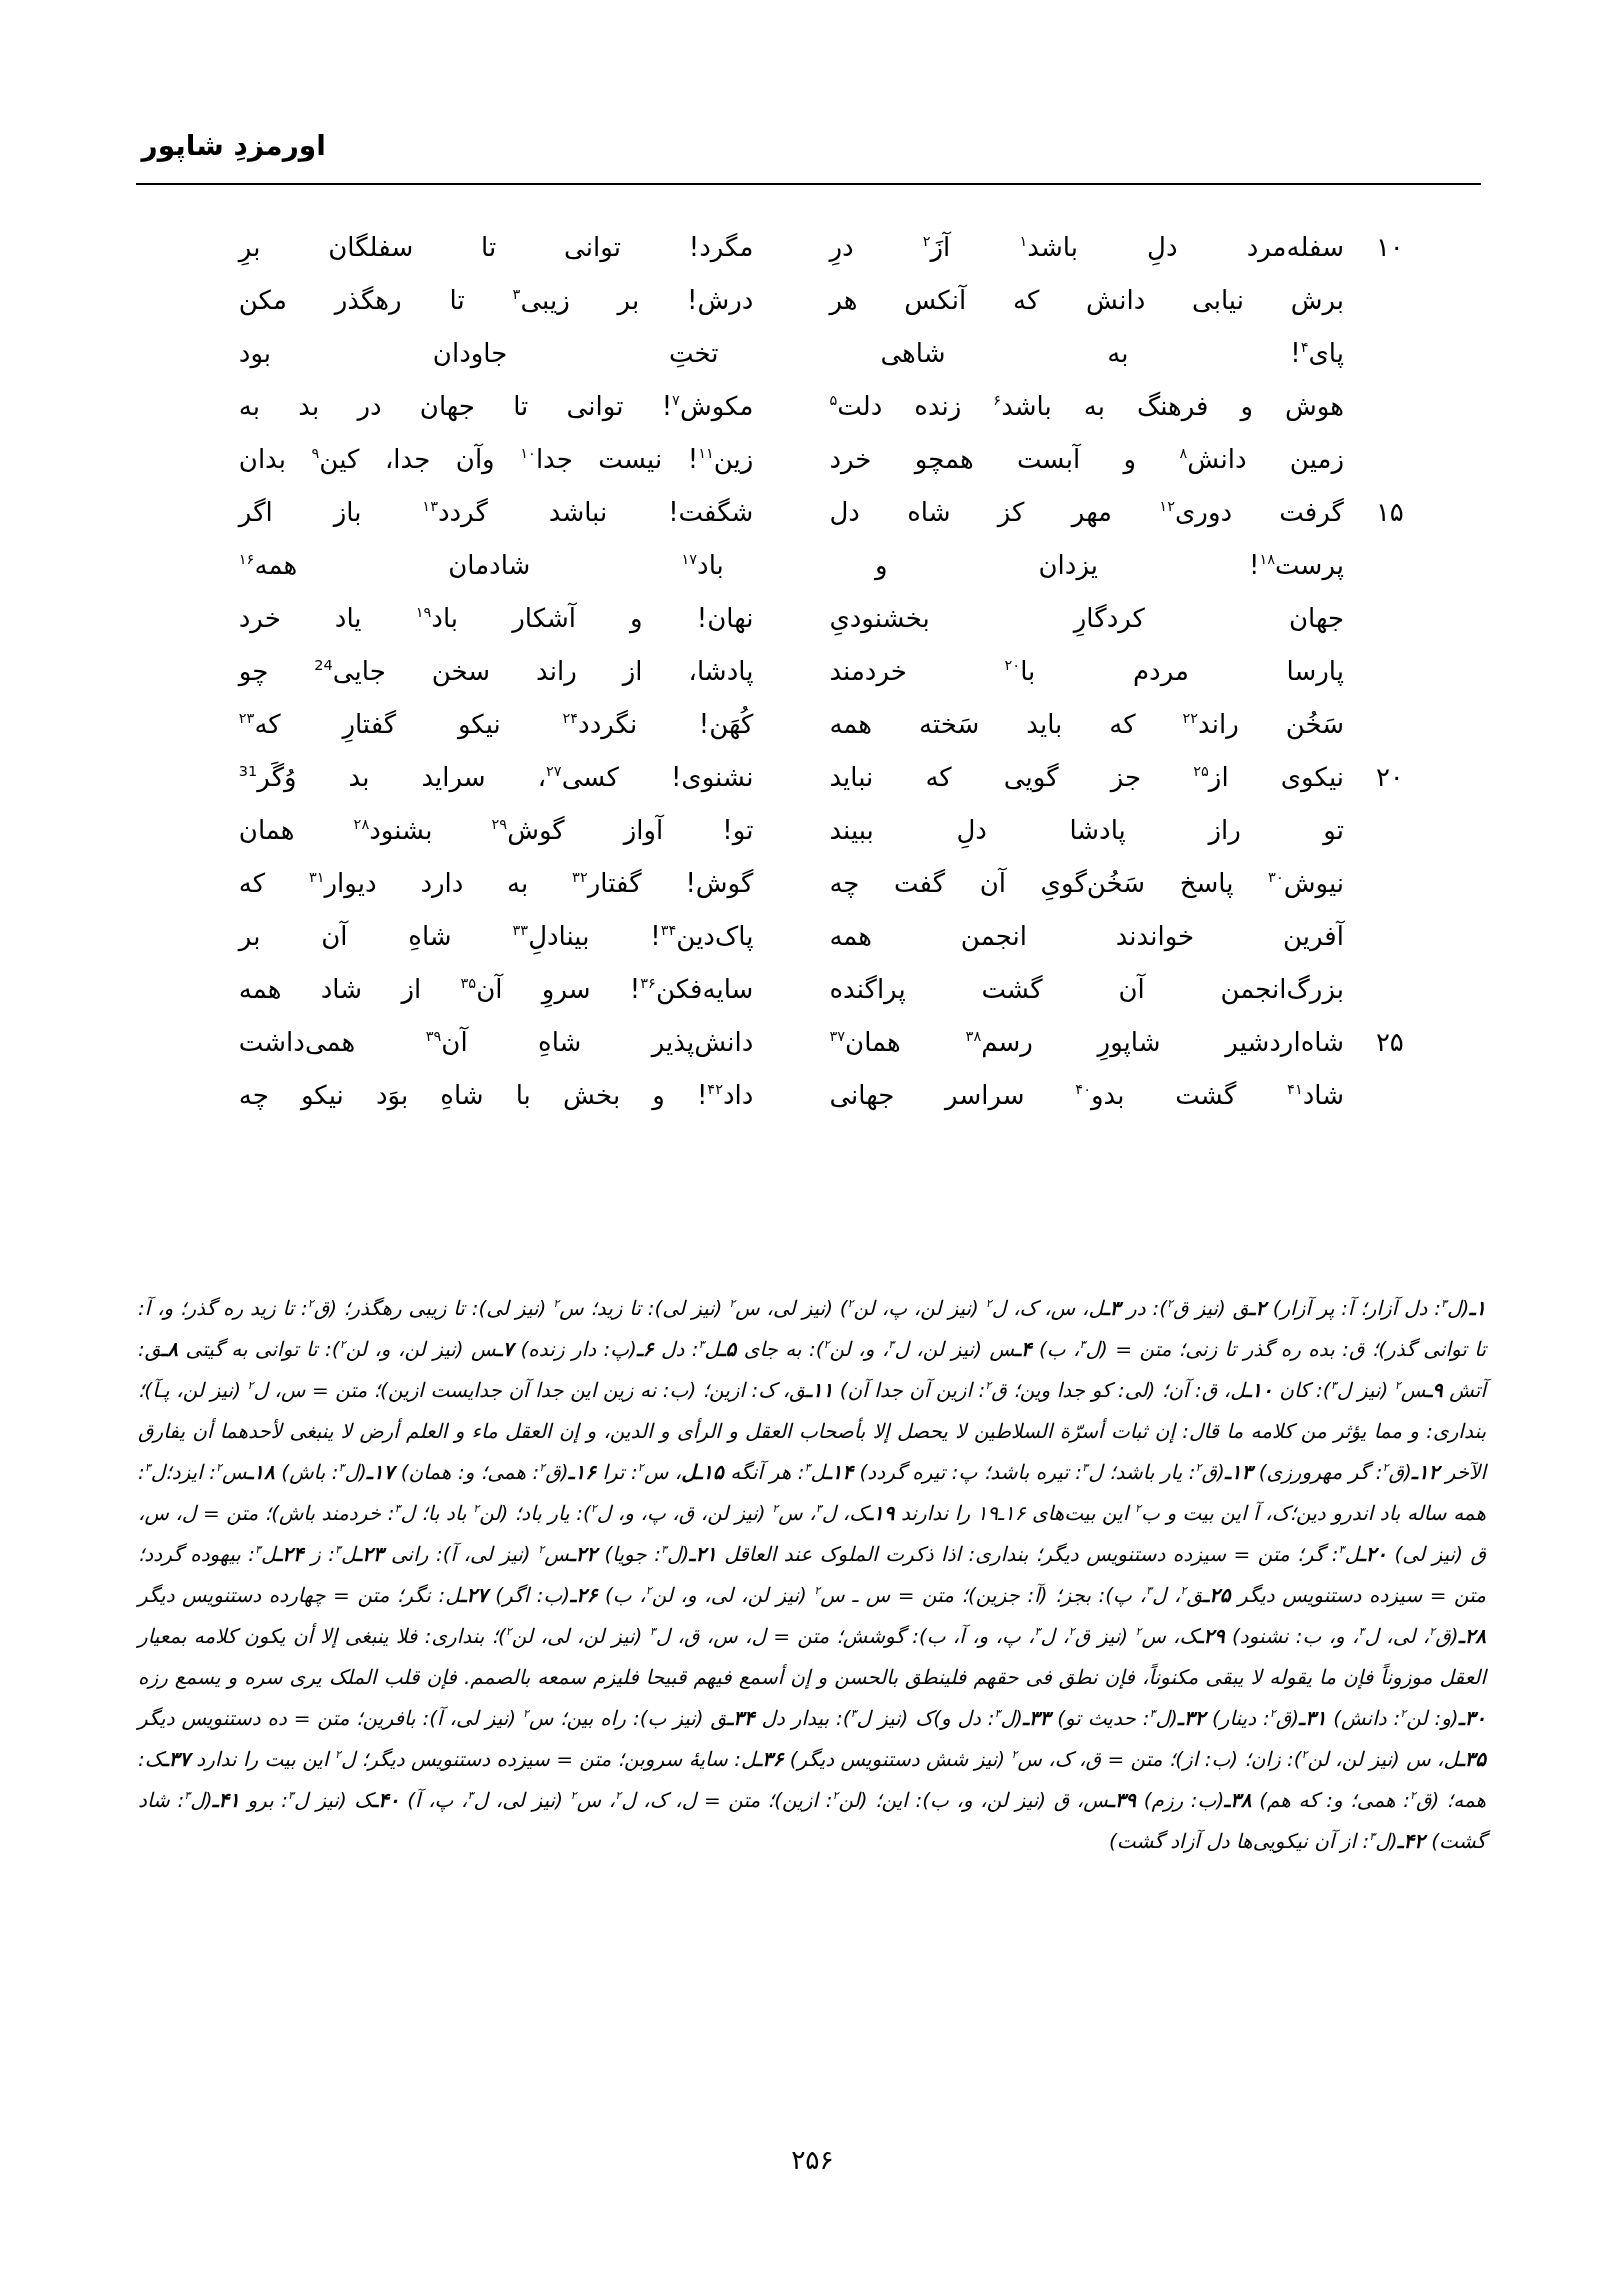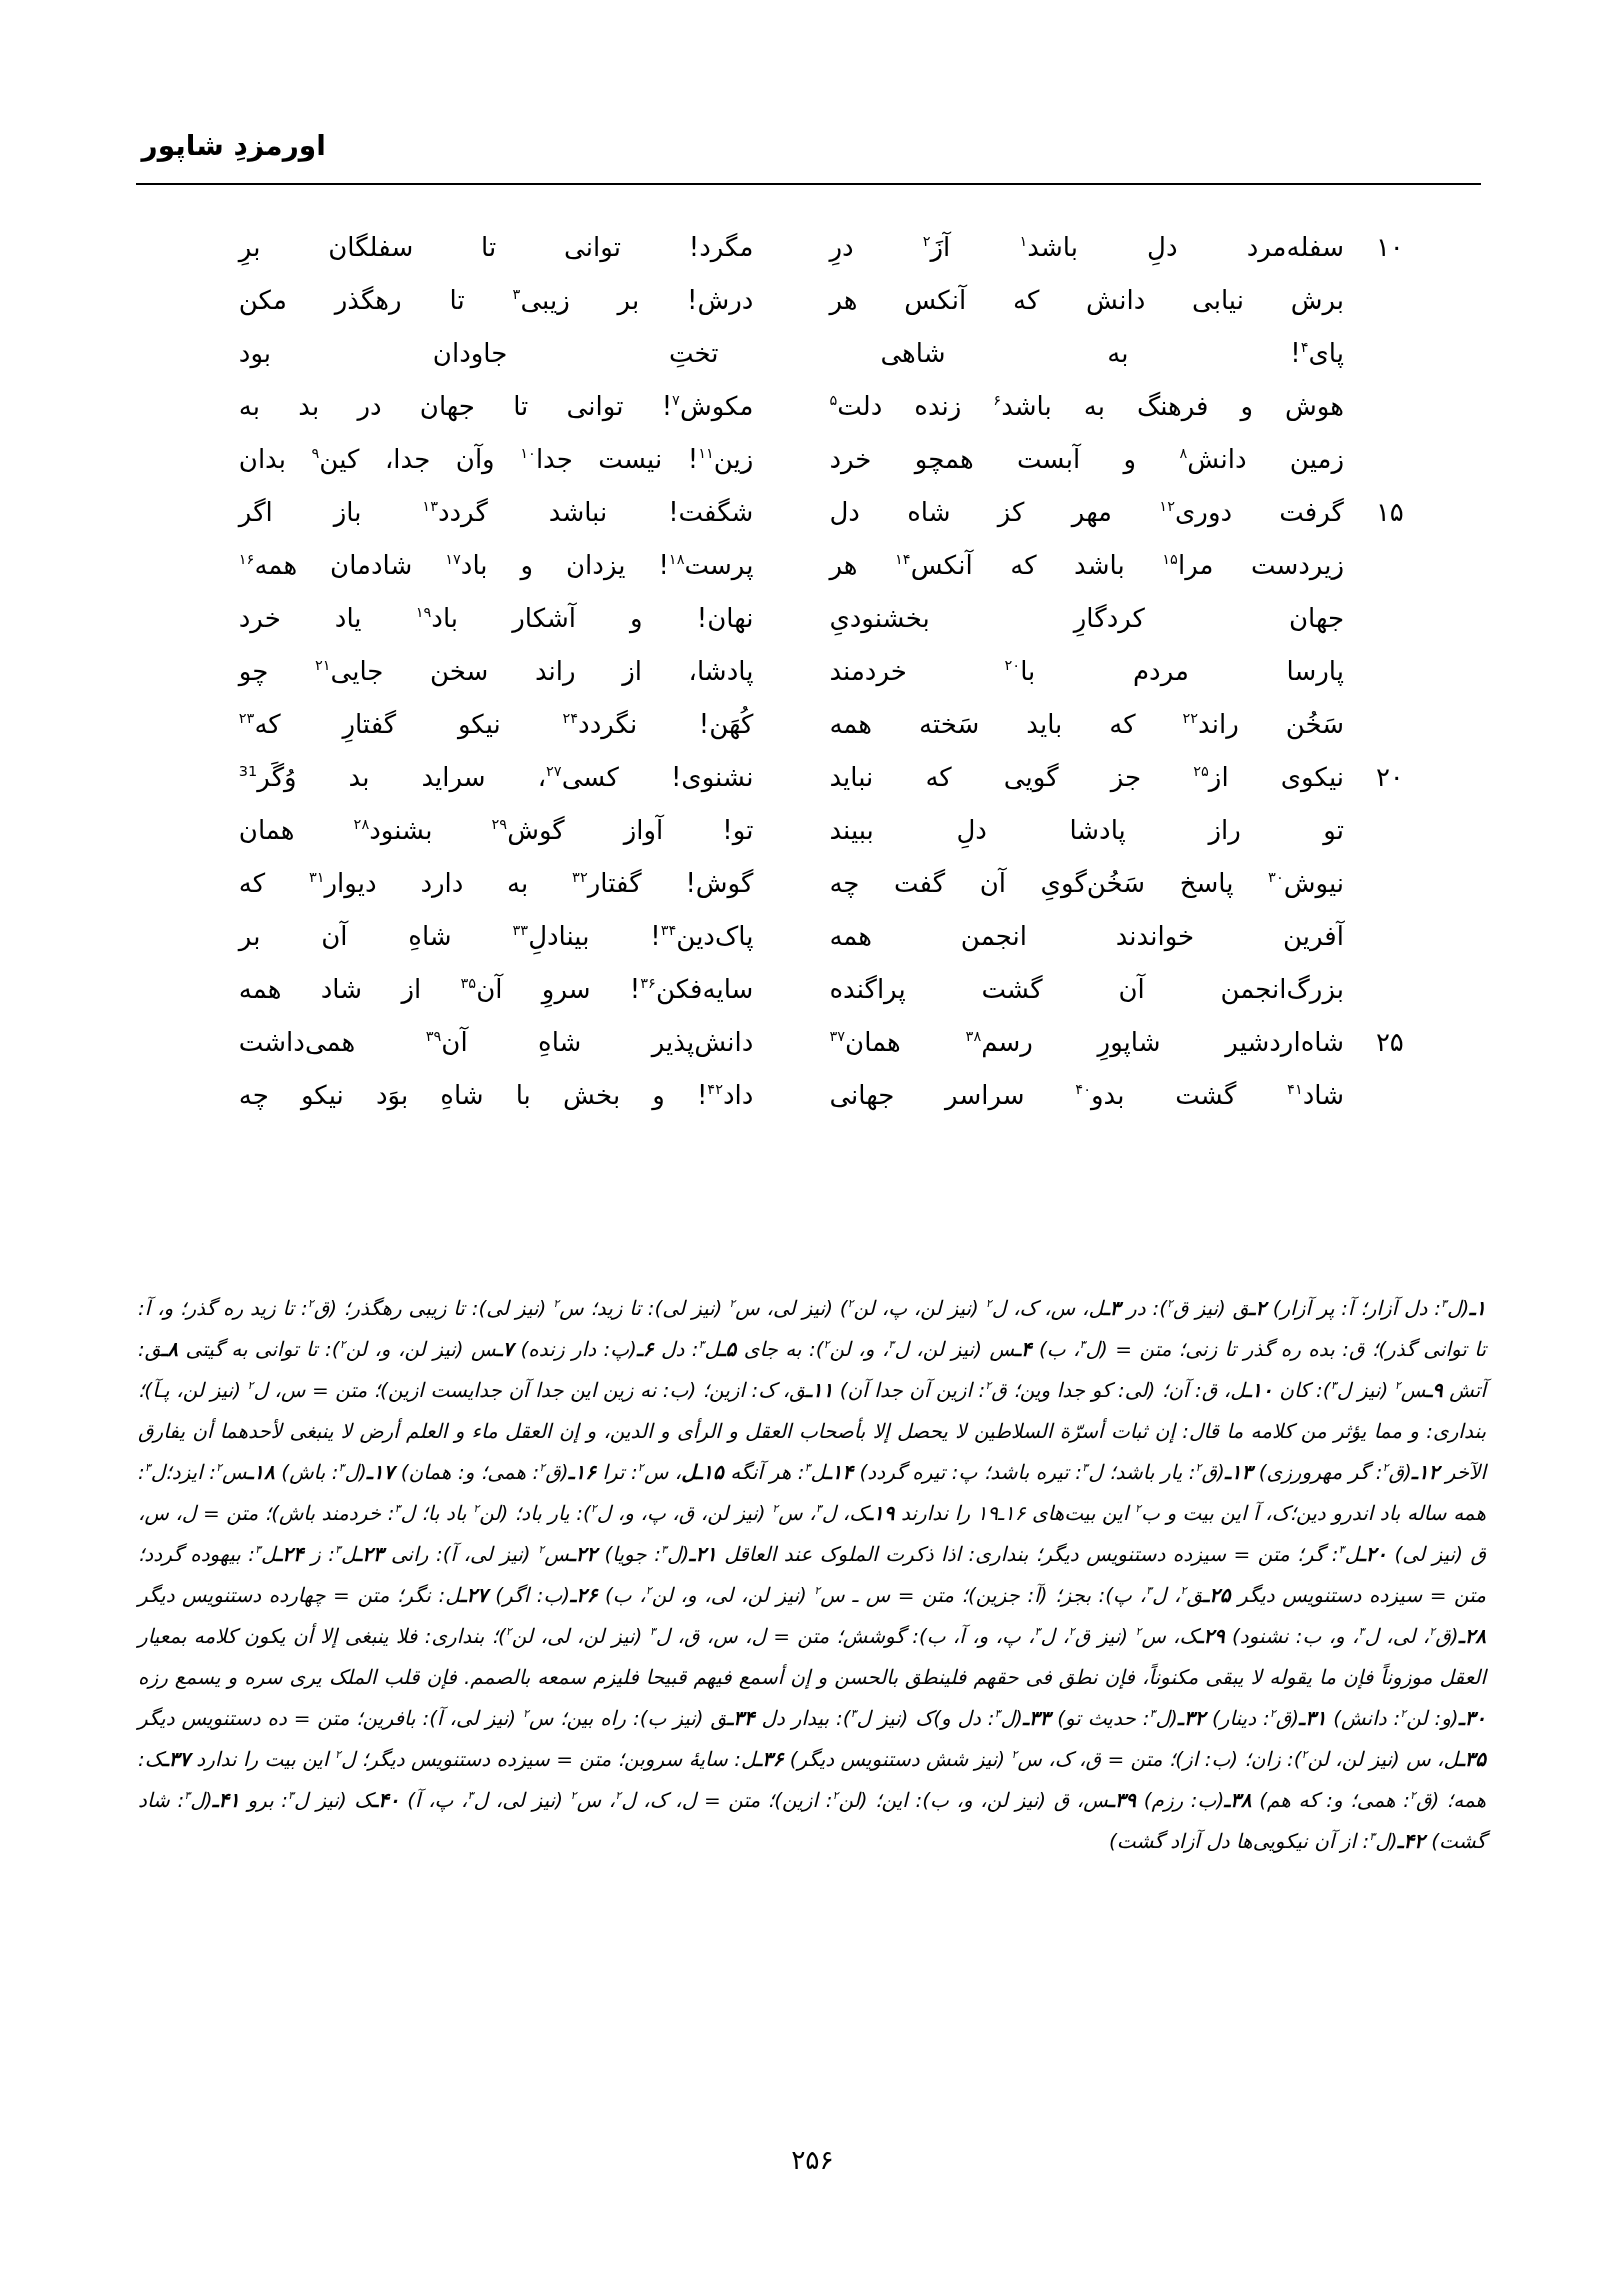--- a/index.html
+++ b/index.html
@@ -168,7 +168,6 @@
       </div>
       <div class="verse-row">
         <div class="num-cell"></div>
-        <div class="hemistich right">زیردست  مرا<sup>۱۵</sup>  باشد  که  آنکس<sup>۱۴</sup>  هر</div>
         <div class="hemistich left">پرست<sup>۱۸</sup>!  یزدان  و  باد<sup>۱۷</sup>  شادمان  همه<sup>۱۶</sup></div>
       </div>
       <div class="verse-row">

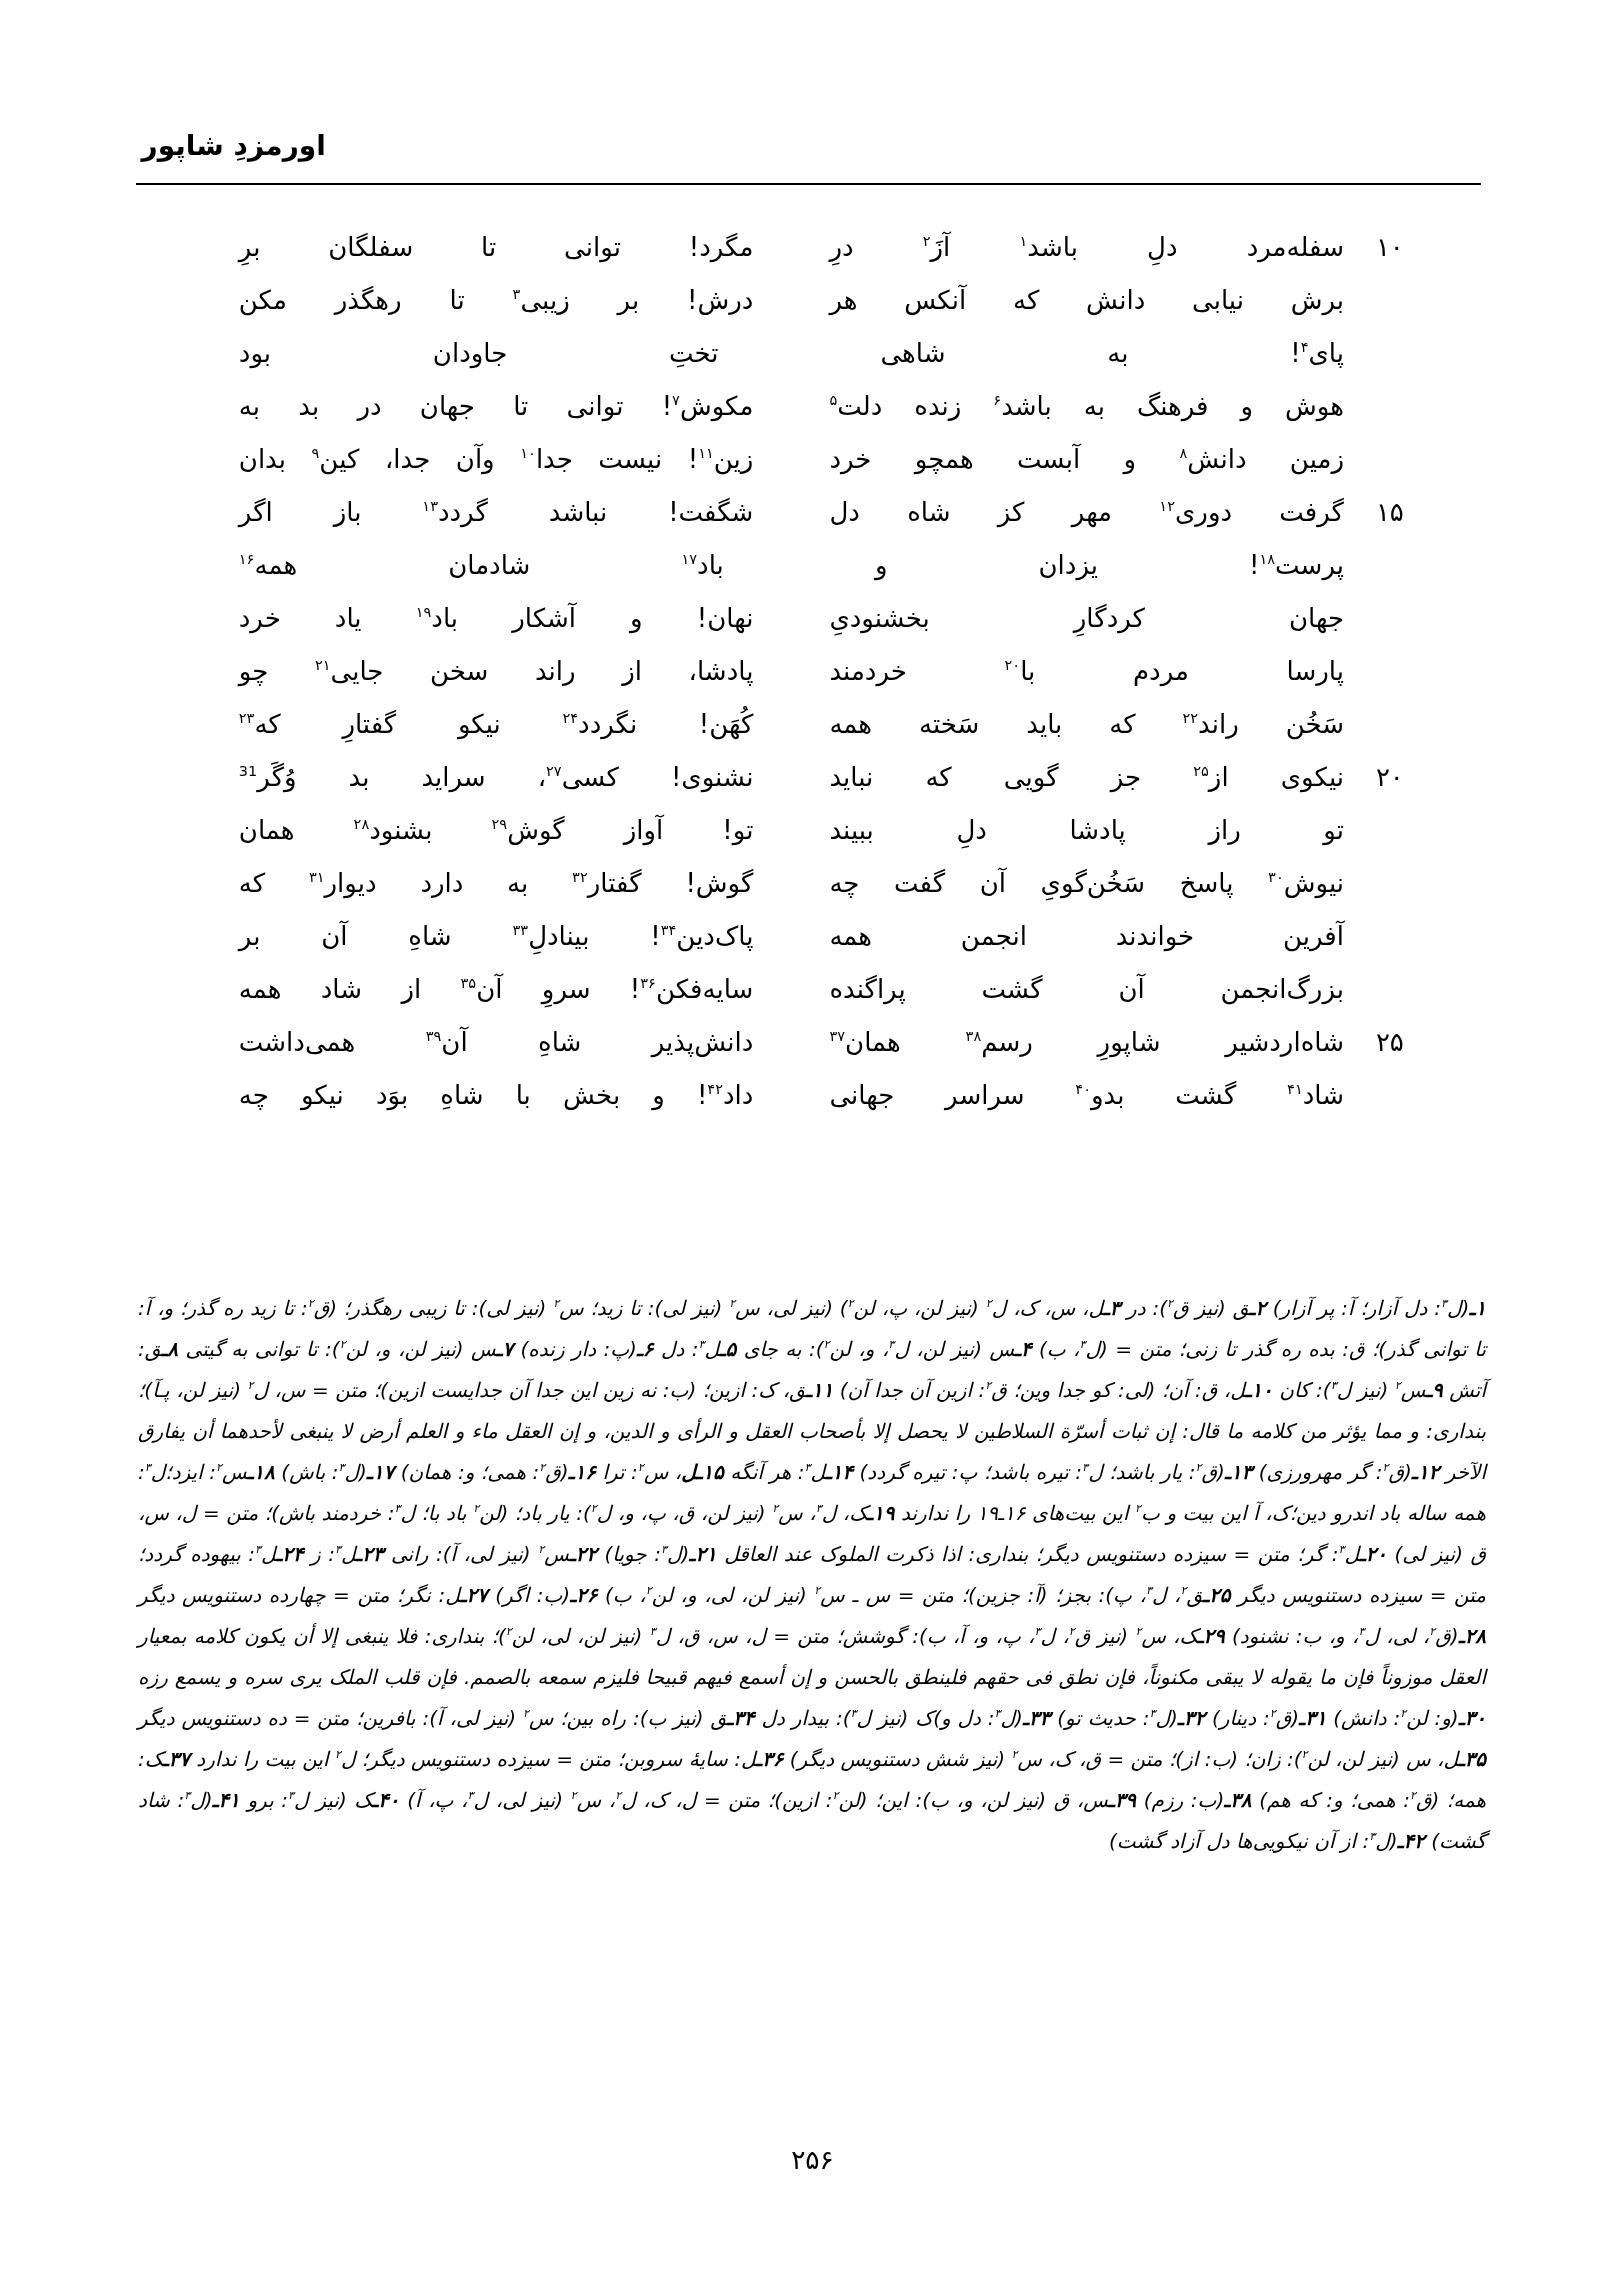--- a/index.html
+++ b/index.html
@@ -178,7 +178,7 @@
       <div class="verse-row">
         <div class="num-cell"></div>
         <div class="hemistich right">پارسا  مردم  با<sup>۲۰</sup>  خردمند</div>
-        <div class="hemistich left">پادشا،  از  راند  سخن  جایی<sup>۲۱</sup>  چو</div>
+        <div class="hemistich left">پادشا،  از  راند  سخن  جایی<sup>24</sup>  چو</div>
       </div>
       <div class="verse-row">
         <div class="num-cell"></div>

